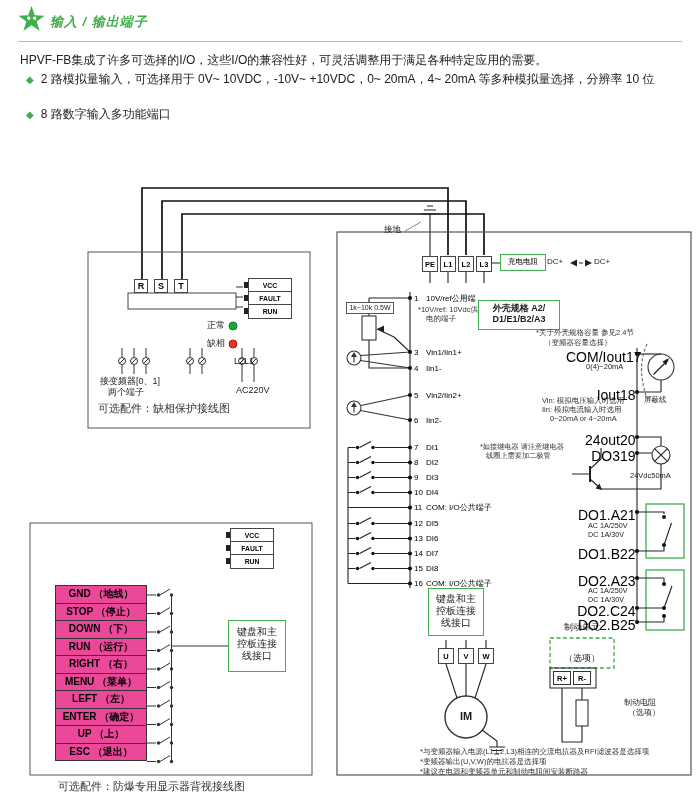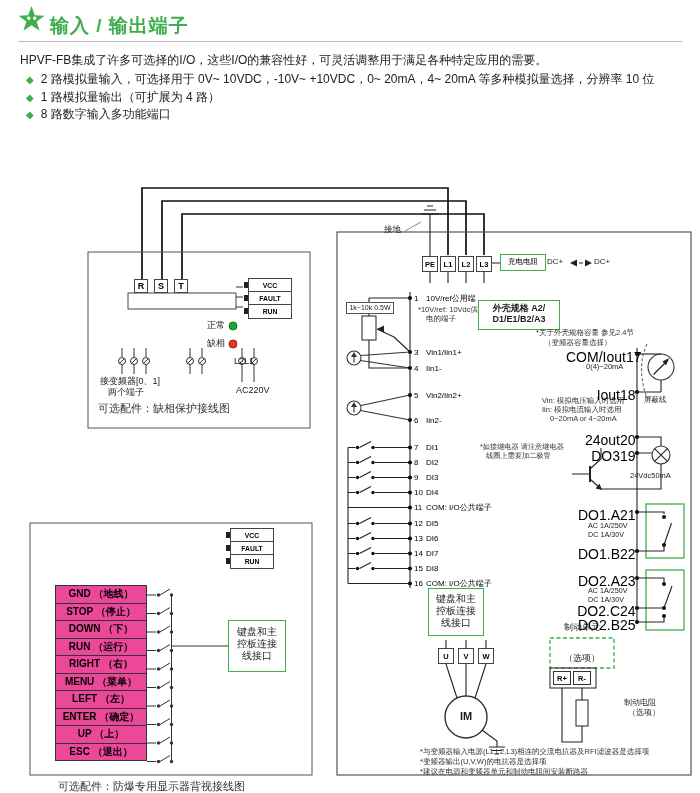--- a/index.html
+++ b/index.html
@@ -11,7 +11,7 @@
     background: radial-gradient(circle at 40% 45%, #fff 1.4px, transparent 2px),
                 radial-gradient(circle at 62% 45%, #fff 1.4px, transparent 2px), #3fae4c;
     clip-path: polygon(50% 0%, 62% 34%, 98% 36%, 69% 57%, 80% 92%, 50% 71%, 20% 92%, 31% 57%, 2% 36%, 38% 34%); }
-  .title { position: absolute; left: 50px; top: 13px; font-size: 19px; font-weight: bold; color: #3fae4c; letter-spacing: 1px; }
+  .title { position: absolute; left: 50px; top: 13px; font-size: 13px; font-weight: bold; color: #3fae4c; letter-spacing: 1px; font-style: italic; }
   .divider { position: absolute; left: 18px; top: 41px; width: 664px; height: 1px; background: #b9b9b9; }
   .intro { position: absolute; left: 20px; top: 52px; font-size: 12px; color: #222; white-space: nowrap; }
   .bullet { position: absolute; font-size: 12px; color: #222; white-space: nowrap; }

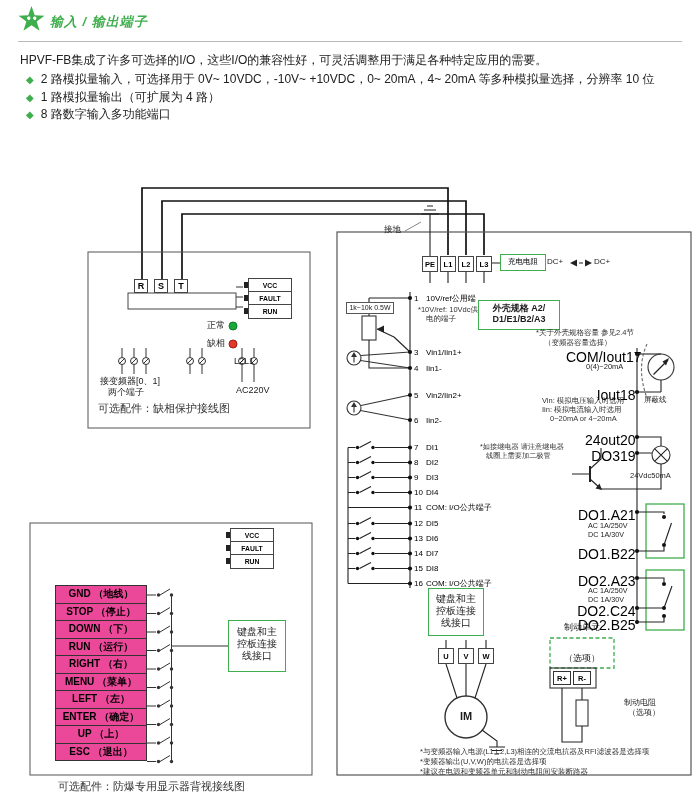--- a/index.html
+++ b/index.html
@@ -258,7 +258,6 @@
   <div class="divider"></div>
   <div class="intro">HPVF-FB集成了许多可选择的I/O，这些I/O的兼容性好，可灵活调整用于满足各种特定应用的需要。</div>
   <div class="bullet" style="left:26px;top:71px"><span class="dia">◆</span><span>2 路模拟量输入，可选择用于 0V~ 10VDC，-10V~ +10VDC，0~ 20mA，4~ 20mA 等多种模拟量选择，分辨率 10 位</span></div>
-  <div class="bullet" style="left:26px;top:89px"><span class="dia">◆</span><span>1 路模拟量输出（可扩展为 4 路）</span></div>
   <div class="bullet" style="left:26px;top:106px"><span class="dia">◆</span><span>8 路数字输入多功能端口</span></div>
 
   <div class="sq sq14" style="left:134px;top:279px">R</div>

